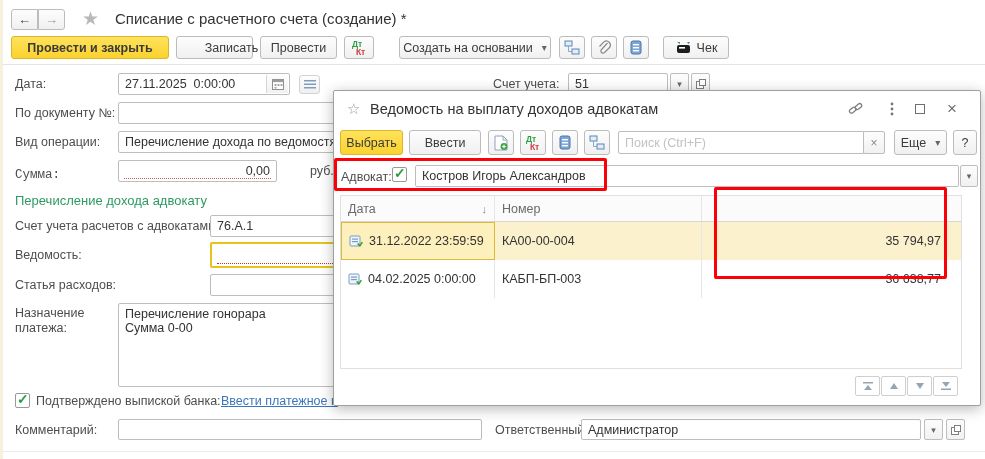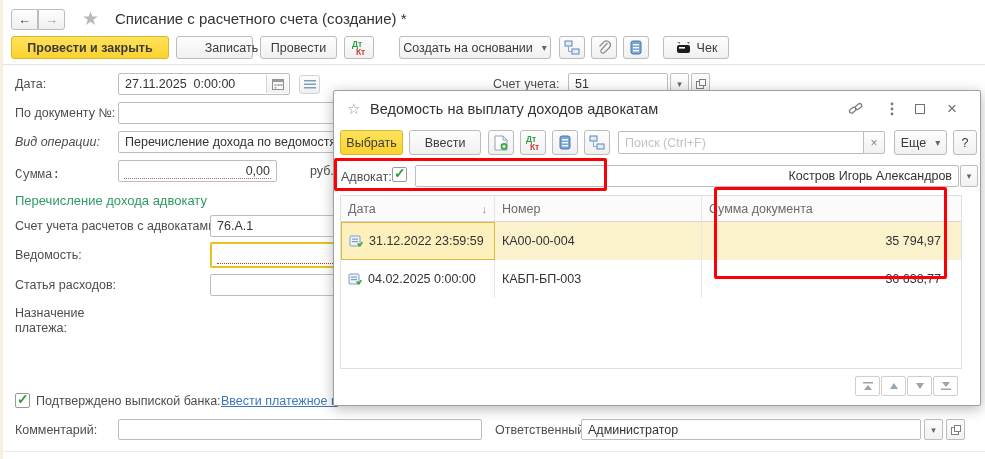--- a/index.html
+++ b/index.html
@@ -164,7 +164,7 @@
   <div class="lbl" style="left:12px;top:106px;">По документу №:</div>
   <input class="field" style="left: 115px; top: 102px; width: 232px;">
 
-  <div class="lbl" style="left:12px;top:135px;font-style:italic;">Вид операции:</div>
+  <div class="lbl" style="left:12px;top:135px;">Вид операции:</div>
   <div class="field" style="left:115px;top:131px;width:232px;">
       <span class="val">Перечисление дохода по ведомостям</span>
     </div>

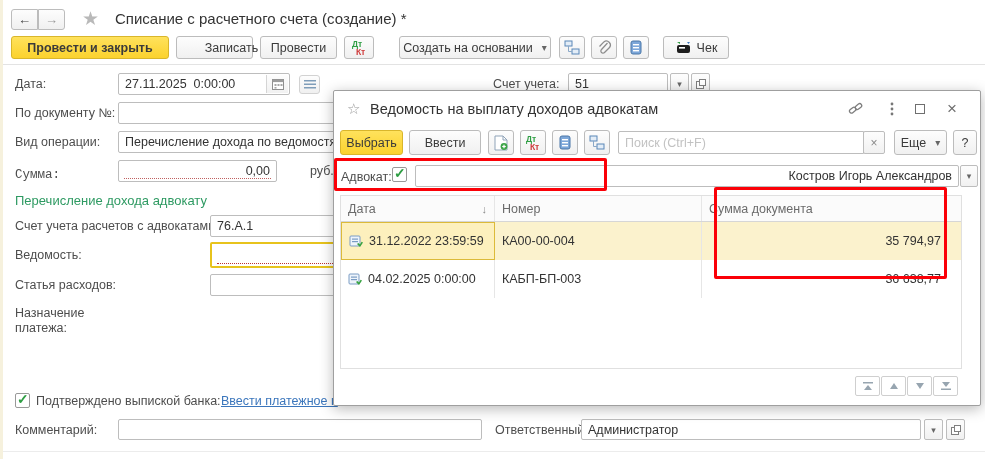--- a/index.html
+++ b/index.html
@@ -283,7 +283,7 @@
 
     <div class="lbl" style="left:7px;top:79px;">Адвокат:</div>
     <div class="cb checked" style="left:58px;top:76px;"></div>
-    <div class="field" style="left:81px;top:74px;width:544px;justify-content:flex-end;">
+    <div class="field" style="left:81px;top:74px;width:544px;">
         <span class="val">Костров Игорь Александров</span>
       </div>
     <div class="dd-btn" style="left:626px;top:74px;width:18px;">

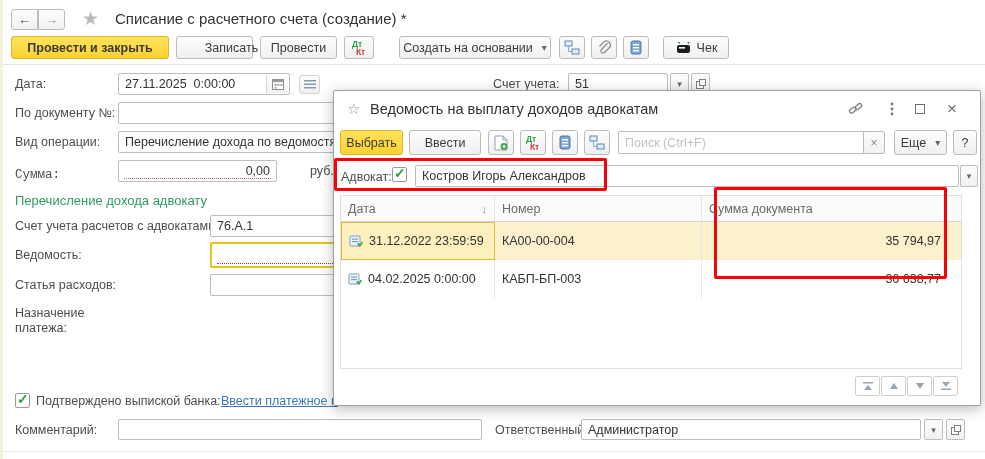--- a/index.html
+++ b/index.html
@@ -299,9 +299,6 @@
         <div class="gc c2">
             <span>Номер</span>
           </div>
-        <div class="gc c3">
-            <span>Сумма документа</span>
-          </div>
       </div>
       <div class="grid-row row-sel">
         <div class="gc c1">

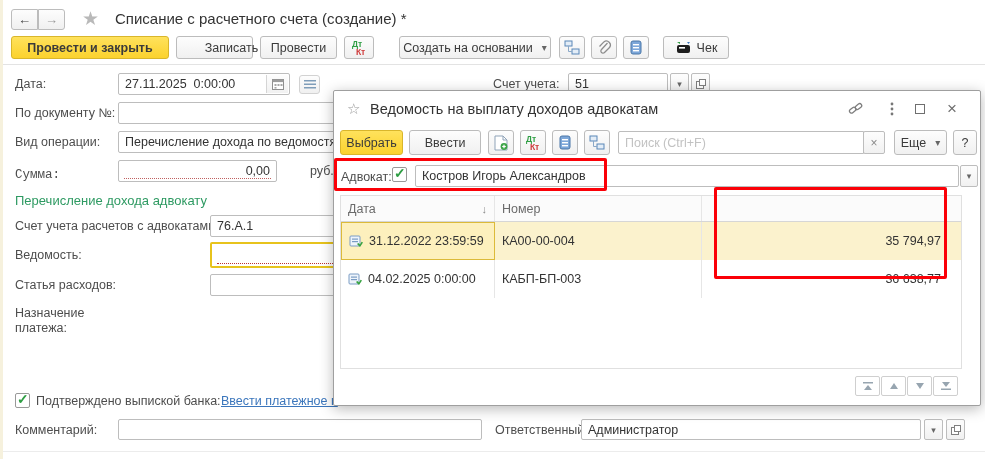--- a/index.html
+++ b/index.html
@@ -193,6 +193,8 @@
   <input class="field" style="left: 207px; top: 274px; width: 140px;">
 
   <div class="lbl" style="left:12px;top:306px;width:92px;white-space:normal;line-height:15px;">Назначение платежа:</div>
+  <textarea class="ta" style="left: 115px; top: 303px; width: 232px; height: 84px;">Перечисление гонорара
+Сумма 0-00</textarea>
 
   <div class="cb checked" style="left:12px;top:393px;"></div>
   <div class="lbl" style="left:33px;top:394px;">Подтверждено выпиской банка:</div>

